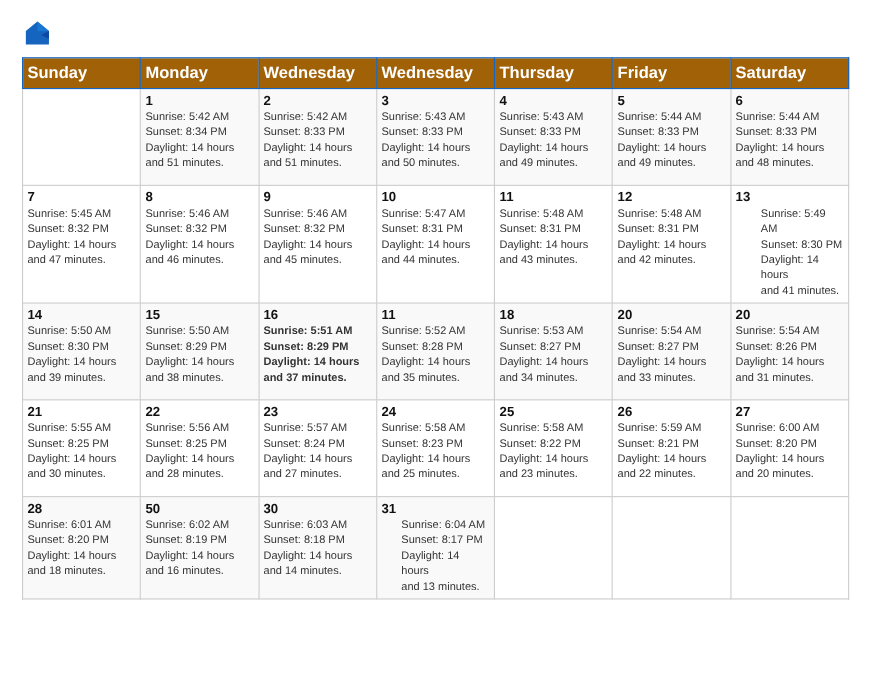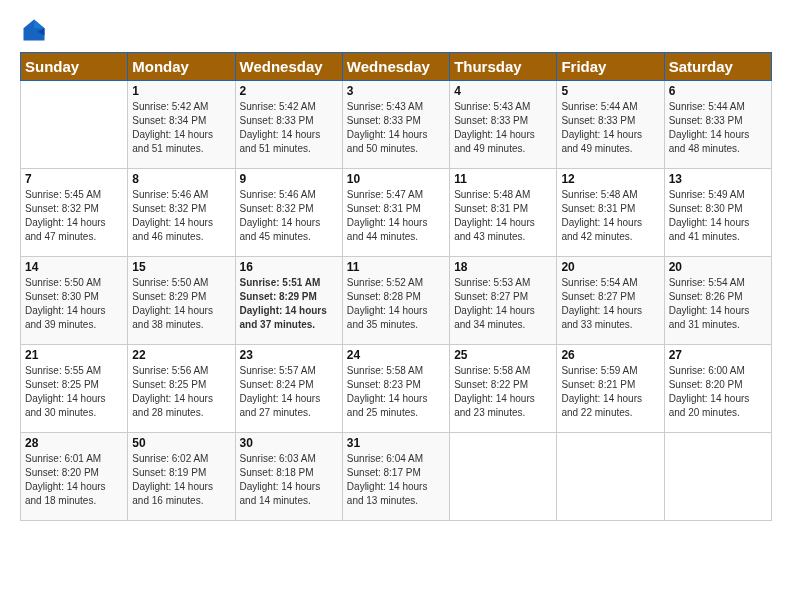--- a/index.html
+++ b/index.html
@@ -219,7 +219,7 @@
           </td>
           <td>
             <div class="day-number">13</div>
-            <div class="day-info" style="white-space: pre-line;">Sunrise: 5:49 AM
+            <div class="day-info" style="white-space: pre-line; margin-left: 23px;">Sunrise: 5:49 AM
 Sunset: 8:30 PM
 Daylight: 14 hours
 and 41 minutes.</div>

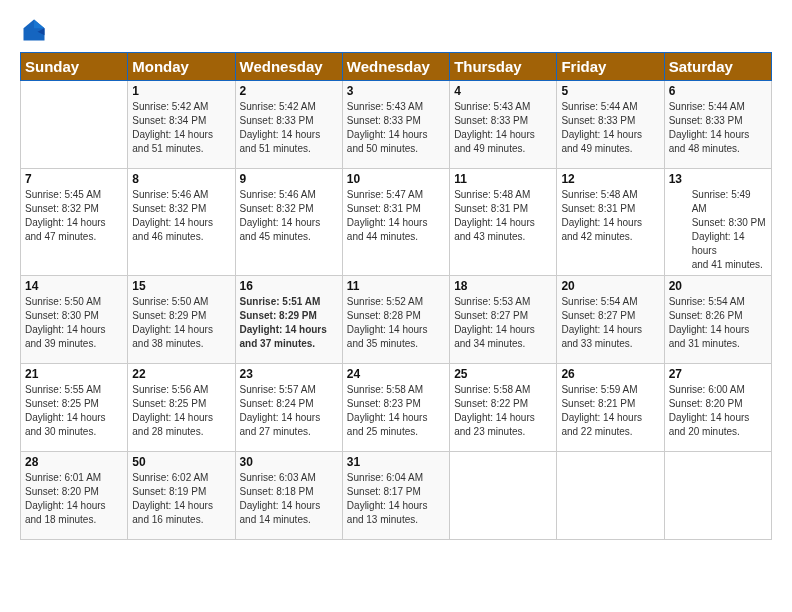--- a/index.html
+++ b/index.html
@@ -351,7 +351,7 @@
           </td>
           <td>
             <div class="day-number">31</div>
-            <div class="day-info" style="white-space: pre-line;">Sunrise: 6:04 AM
+            <div class="day-info" style="white-space: pre-line; margin-left: 18px;">Sunrise: 6:04 AM
 Sunset: 8:17 PM
 Daylight: 14 hours
 and 13 minutes.</div>

